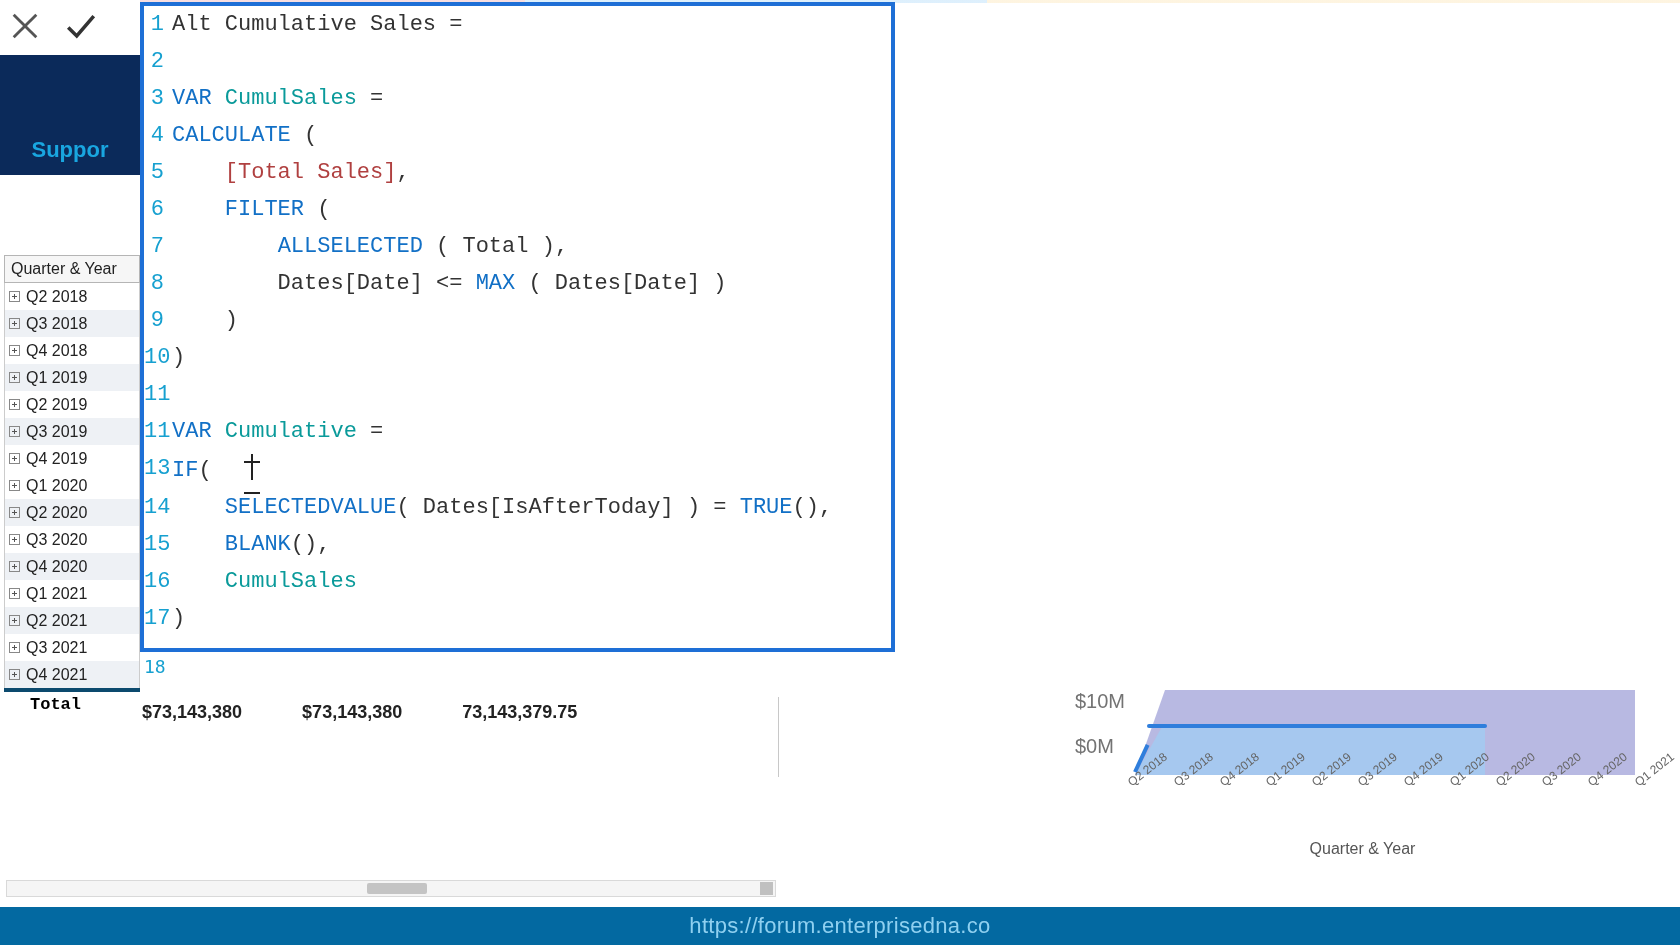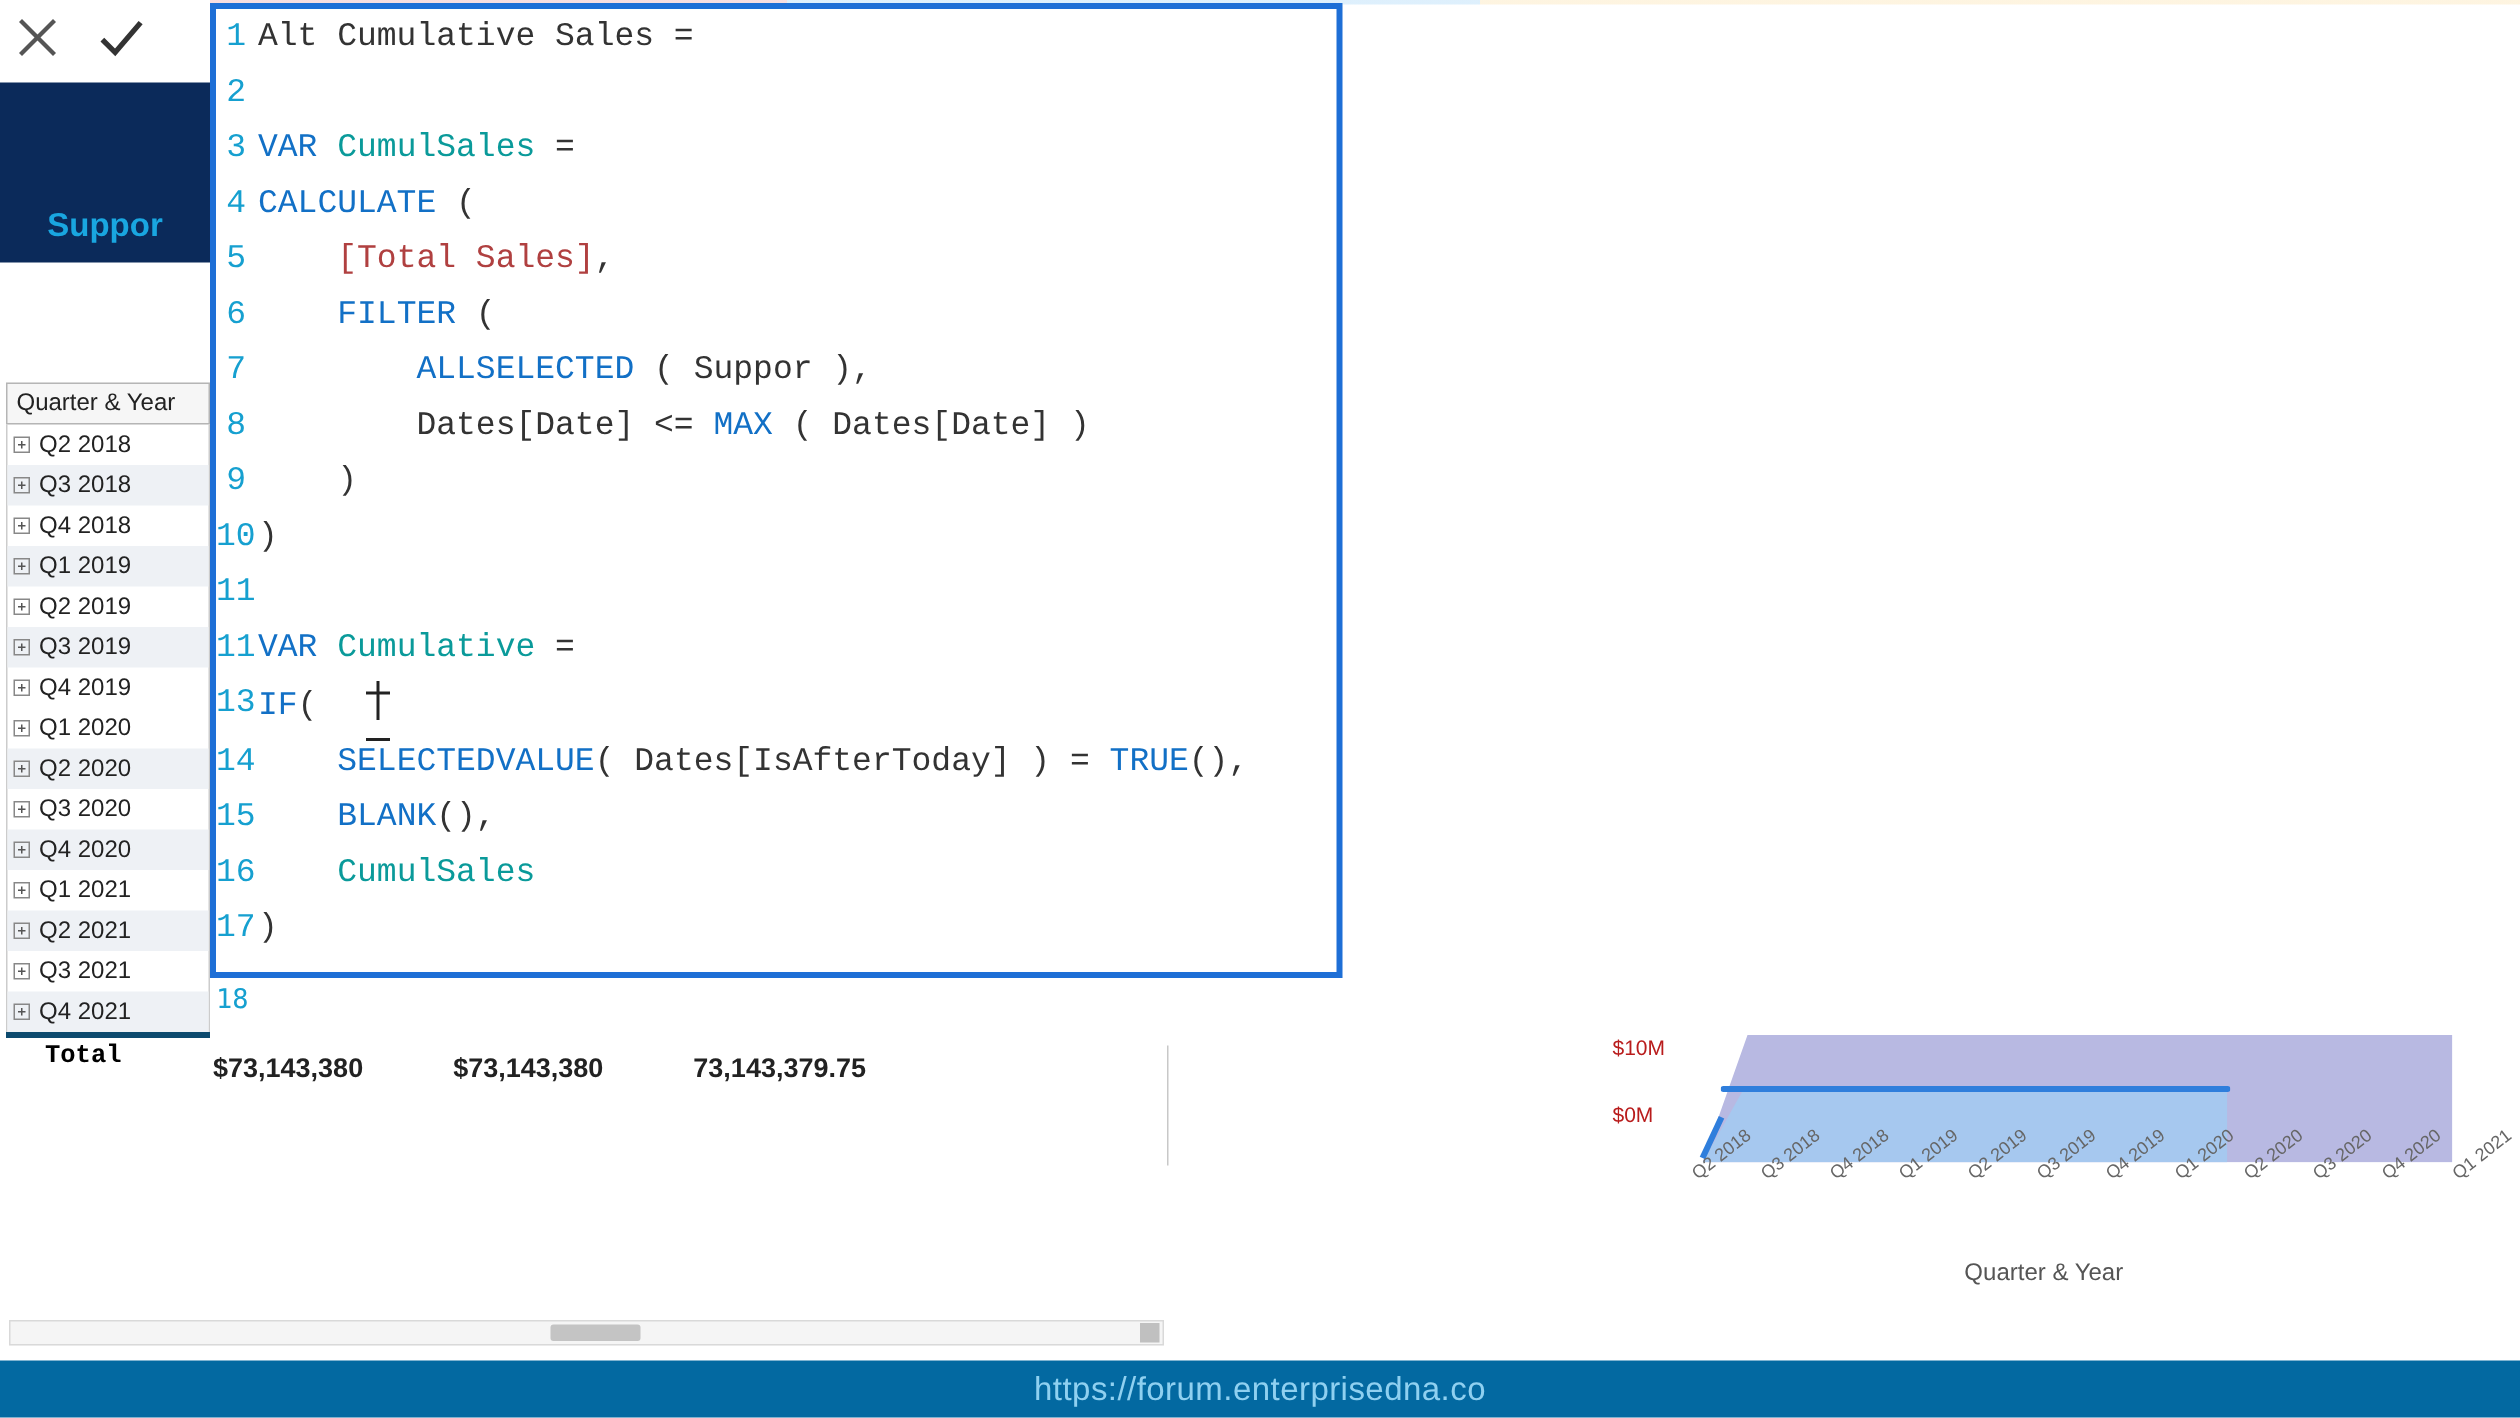--- a/index.html
+++ b/index.html
@@ -195,7 +195,7 @@
       <div class="editor-line"><span class="gutter">4</span><span class="code"><span class="fn">CALCULATE</span><span class="str"> (</span></span></div>
       <div class="editor-line"><span class="gutter">5</span><span class="code"><span class="str">    </span><span class="meas">[Total Sales]</span><span class="str">,</span></span></div>
       <div class="editor-line"><span class="gutter">6</span><span class="code"><span class="str">    </span><span class="fn">FILTER</span><span class="str"> (</span></span></div>
-      <div class="editor-line"><span class="gutter">7</span><span class="code"><span class="str">        </span><span class="fn">ALLSELECTED</span><span class="str"> ( Suppor ),</span></span></div>
+      <div class="editor-line"><span class="gutter">7</span><span class="code"><span class="str">        </span><span class="fn">ALLSELECTED</span><span class="str"> ( Total ),</span></span></div>
       <div class="editor-line"><span class="gutter">8</span><span class="code"><span class="str">        Dates[Date] &lt;= </span><span class="fn">MAX</span><span class="str"> ( Dates[Date] )</span></span></div>
       <div class="editor-line"><span class="gutter">9</span><span class="code"><span class="str">    )</span></span></div>
       <div class="editor-line"><span class="gutter">10</span><span class="code"><span class="str">)</span></span></div>

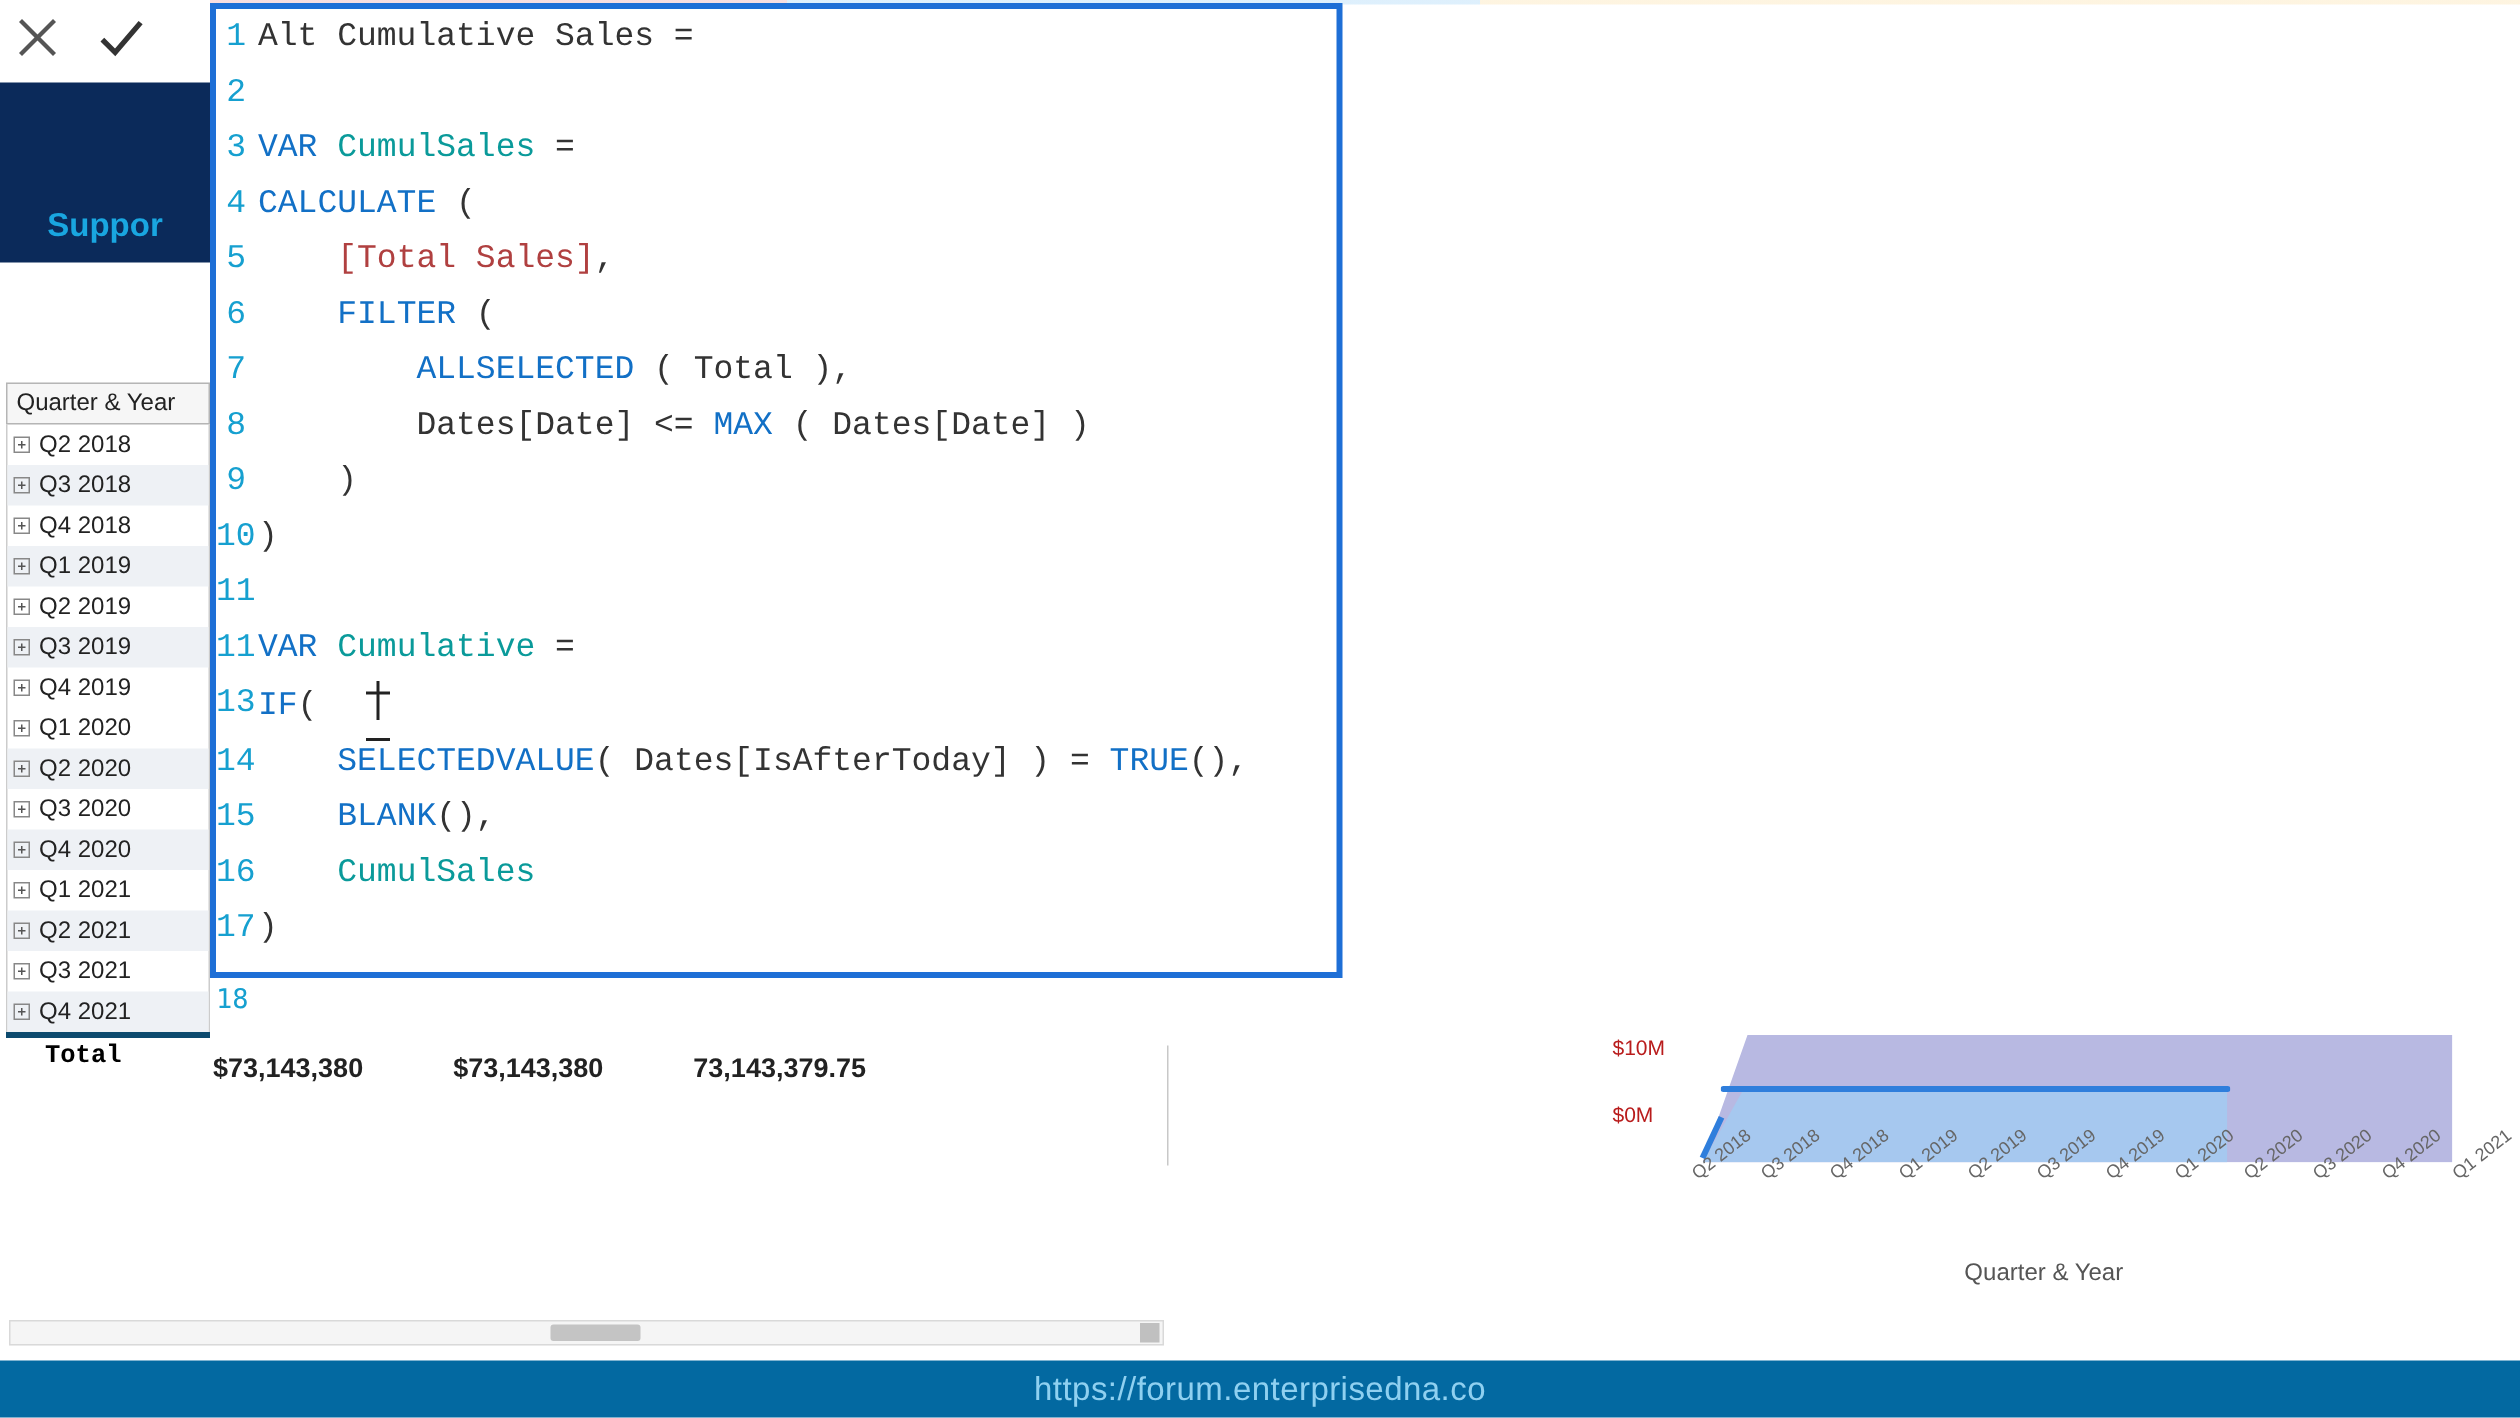--- a/index.html
+++ b/index.html
@@ -59,7 +59,7 @@
   
   .chart{position:absolute;left:1075px;top:690px;width:575px;height:170px;}
   .chart-axis-label{position:absolute;left:50%;transform:translateX(-50%);top:150px;font-size:16px;color:#555;}
-  .y-ticks{position:absolute;left:0;top:0;font-size:14px;color:#b91c1c;}
+  .y-ticks{position:absolute;left:0;top:0;font-size:20px;color:#737373;}
   .y-ticks div{height:45px;}
   .plot{position:absolute;left:60px;top:0;width:500px;height:85px;}
   .area-back{position:absolute;left:0;top:0;width:500px;height:85px;background:#b8b9e2;clip-path:polygon(0 100%,6% 0,100% 0,100% 100%);}

